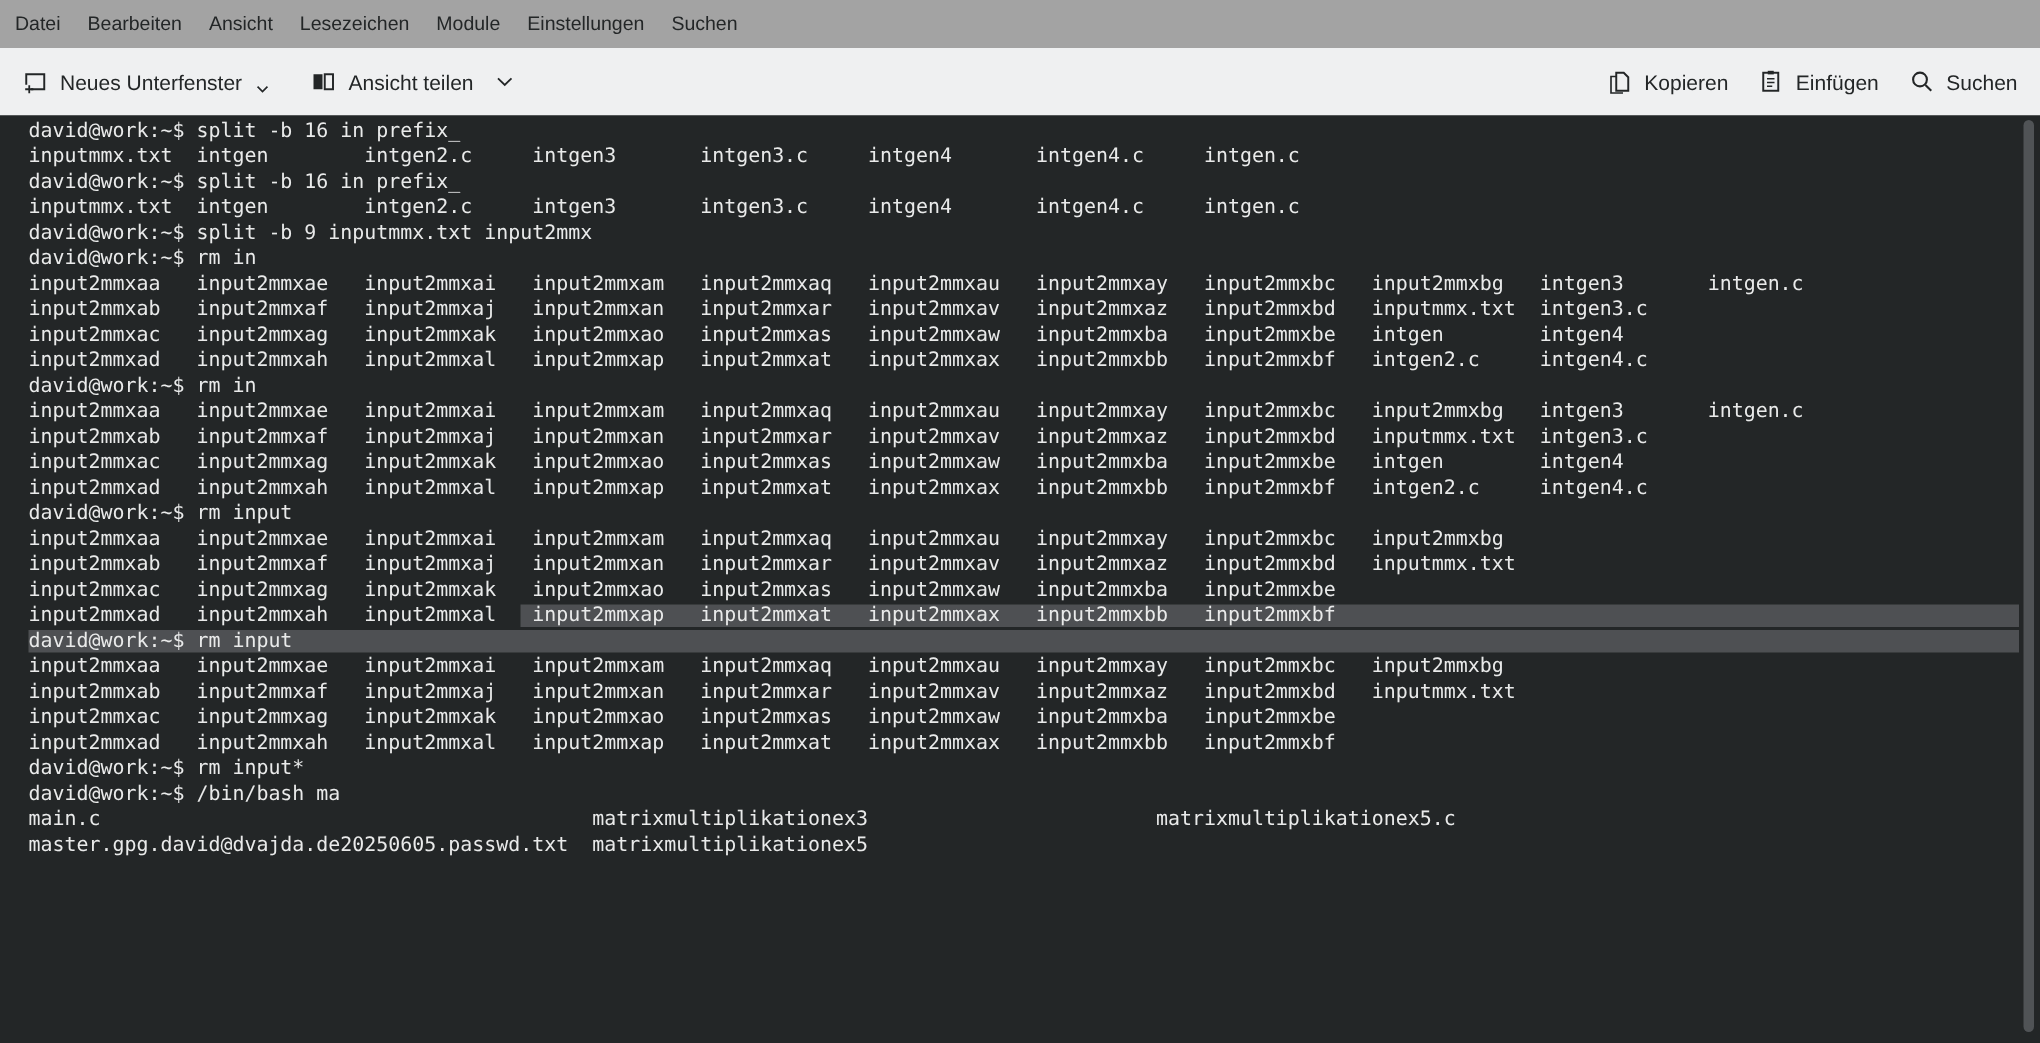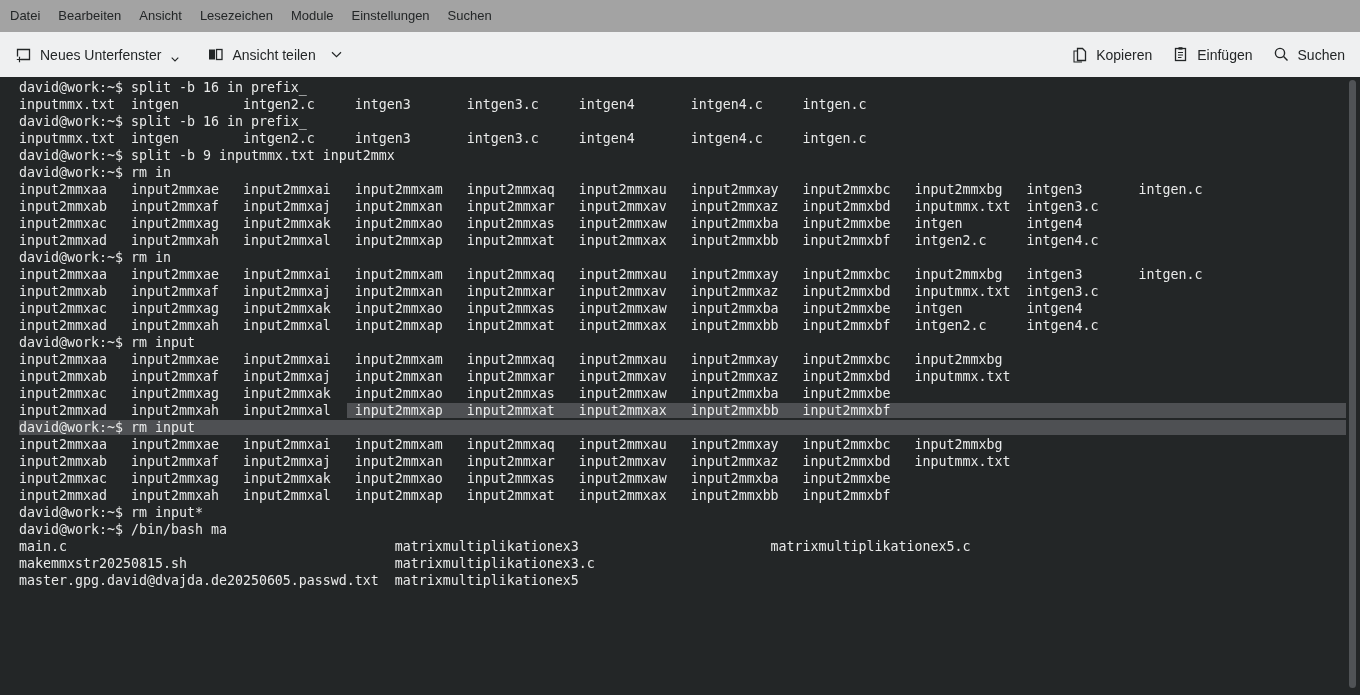--- a/index.html
+++ b/index.html
@@ -164,7 +164,6 @@
         <div class="term-line">david@work:~$ rm input*</div>
         <div class="term-line">david@work:~$ /bin/bash ma</div>
         <div class="term-line">main.c                                         matrixmultiplikationex3                        matrixmultiplikationex5.c</div>
-        <div class="term-line">makemmxstr20250815.sh                          matrixmultiplikationex3.c</div>
         <div class="term-line">master.gpg.david@dvajda.de20250605.passwd.txt  matrixmultiplikationex5</div>
       </div>
     <div class="scrollbar">

